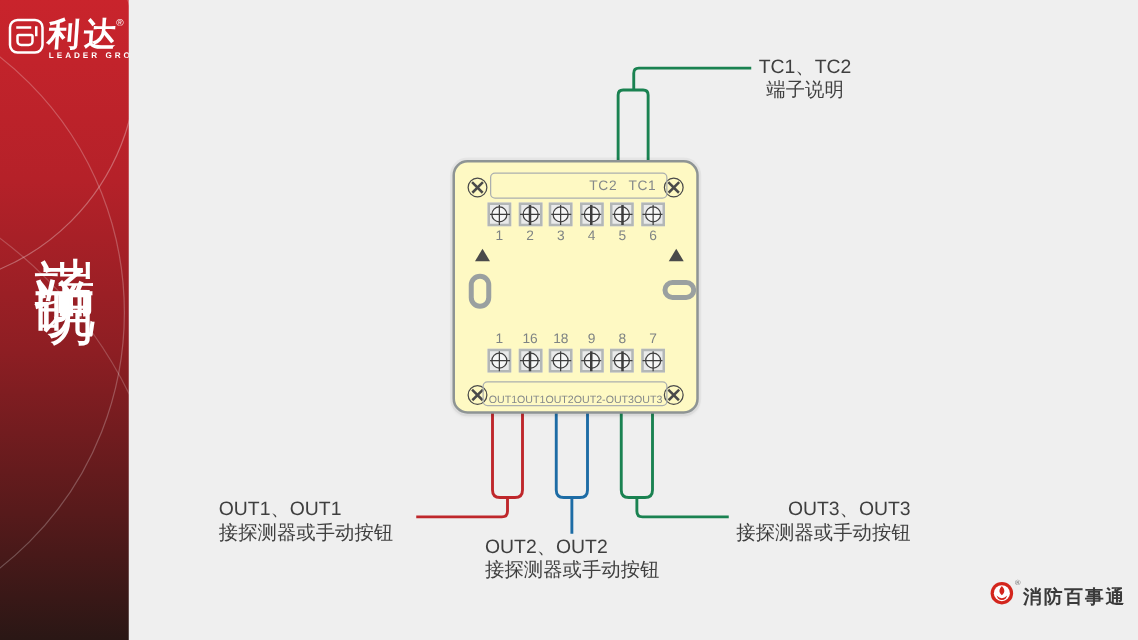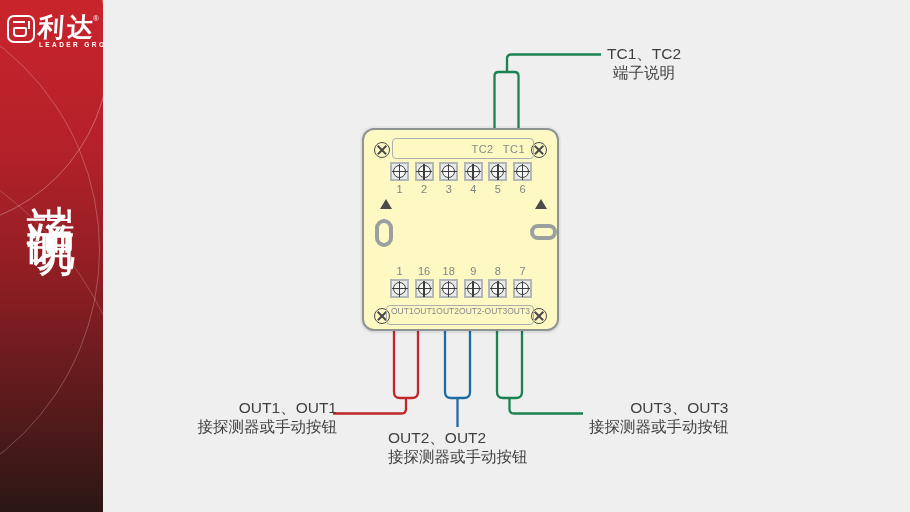--- a/index.html
+++ b/index.html
@@ -32,7 +32,7 @@
   .cscrew i:last-child{transform:rotate(-45deg)}
   .strip{position:absolute;border:1.5px solid #abafaf;border-radius:4px;color:#85898a}
   .strip.top{left:28px;top:8px;width:142px;height:21px;display:flex;align-items:center;justify-content:flex-end;gap:9px;padding-right:8px;font-size:11px;letter-spacing:.5px}
-  .strip.bottom{left:22px;top:175px;width:148px;height:20px;display:flex;align-items:flex-start;justify-content:space-between;padding:0 4px;font-size:8.5px;letter-spacing:0}
+  .strip.bottom{left:22px;top:175px;width:148px;height:20px;display:flex;align-items:flex-end;justify-content:space-between;padding:0 4px;font-size:8.5px;letter-spacing:0}
   .trow{position:absolute;left:26px;width:142px;display:flex;justify-content:space-between}
   .term{width:19px;height:19px;background:#e9eaea;border:2px solid #b3b7b7;position:relative}
   .tcirc{position:absolute;left:50%;top:50%;width:13px;height:13px;margin:-6.5px 0 0 -6.5px;border:1.5px solid #3e3e3e;border-radius:50%;background:#f6f7f7}

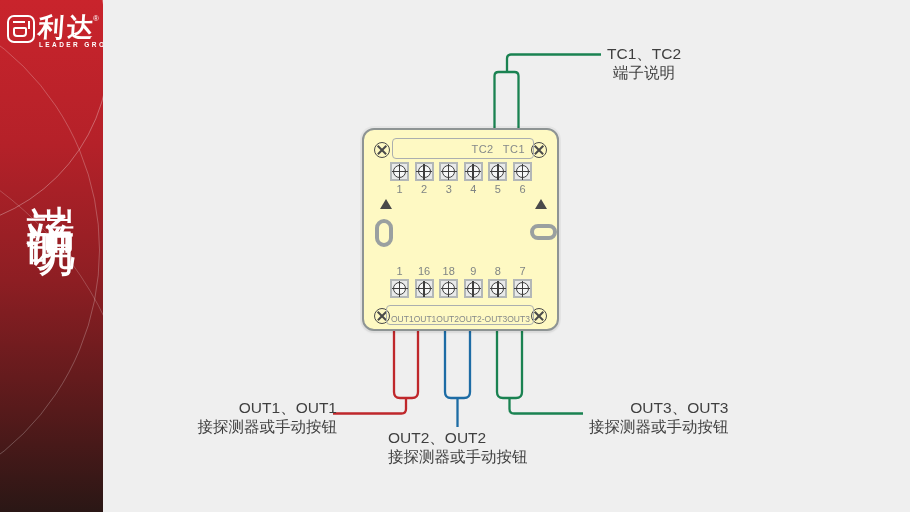--- a/index.html
+++ b/index.html
@@ -52,7 +52,7 @@
   .wires{position:absolute;left:0;top:0;width:910px;height:512px}
   .callout{position:absolute;color:#3f3f3f;font-size:15.5px;line-height:19px}
   .co-tc{left:607px;top:44px;text-align:center}
-  .co-out1{left:187px;top:398px;width:150px;text-align:right}
+  .co-out1{left:175px;top:398px;width:150px;text-align:left}
   .co-out2{left:388px;top:428px;width:141px;}
   .co-out3{left:589px;top:398px;text-align:right}
 

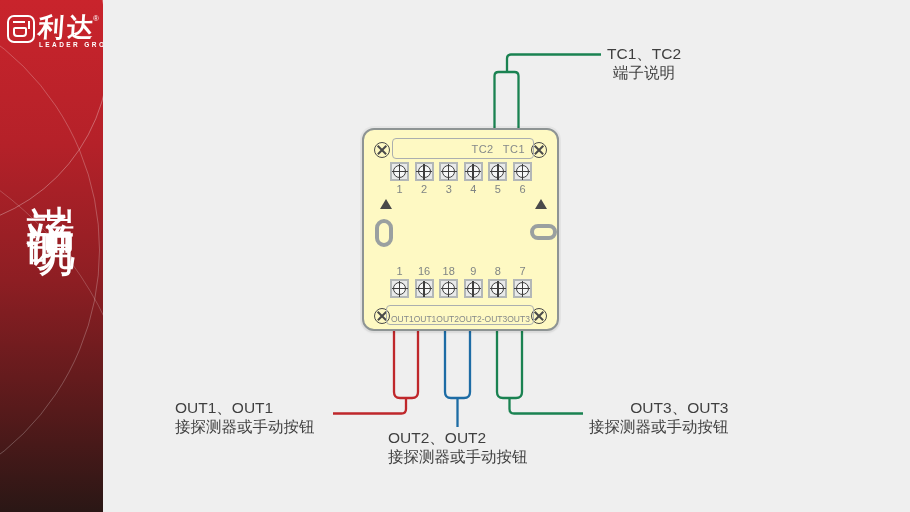--- a/index.html
+++ b/index.html
@@ -205,6 +205,16 @@
     <div class="vtitle">端子说明</div>
   </div>
 
+  <div class="footer-logo">
+    <svg width="19" height="19" viewBox="0 0 19 19">
+      <circle cx="9.5" cy="9.5" r="9" fill="#d3251c"></circle>
+      <circle cx="9.5" cy="9.5" r="6.4" fill="#ffffff"></circle>
+      <path d="M9.5,3.8 C7.2,6.4 6.6,8.6 9.5,11.2 C12.4,8.6 11.8,6.4 9.5,3.8 Z" fill="#d3251c"></path>
+      <path d="M5.2,11.4 Q9.5,15.6 13.8,11.4 L12.6,13.8 Q9.5,16.2 6.4,13.8 Z" fill="#d3251c"></path>
+    </svg>
+    <span class="flg-reg">®</span>
+    <span class="flg-text">消防百事通</span>
+  </div>
 
 </div>
 

